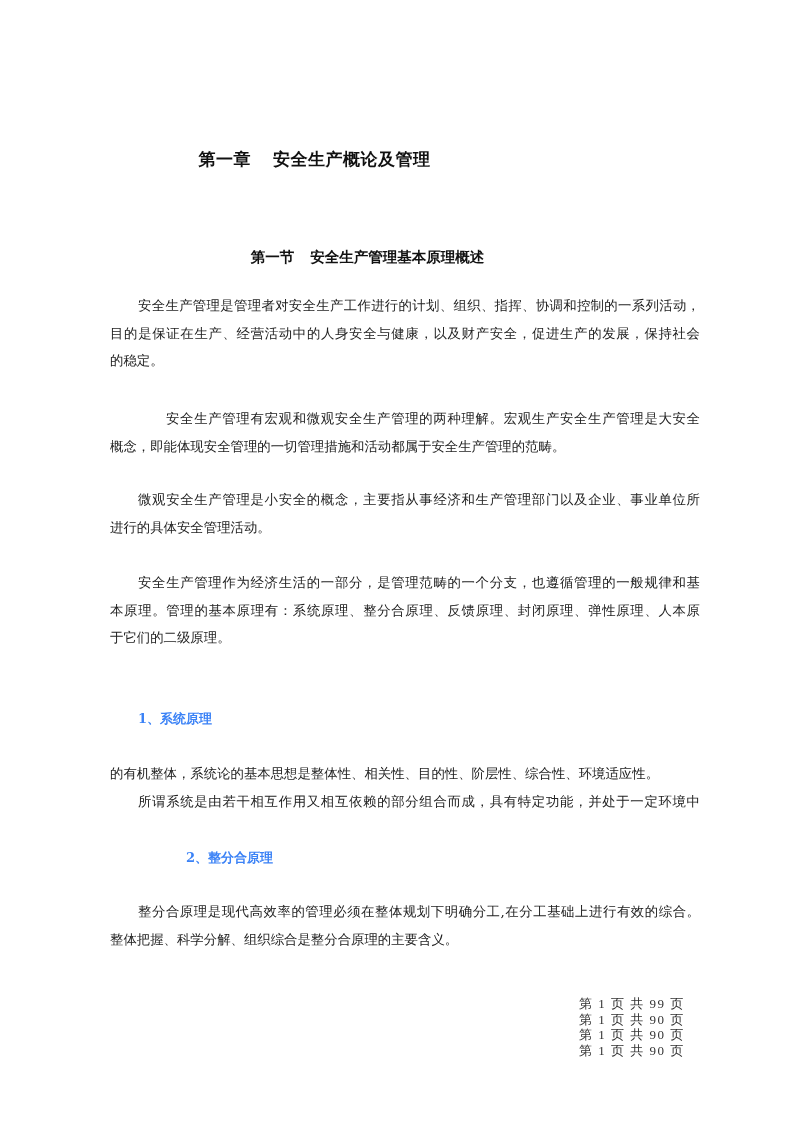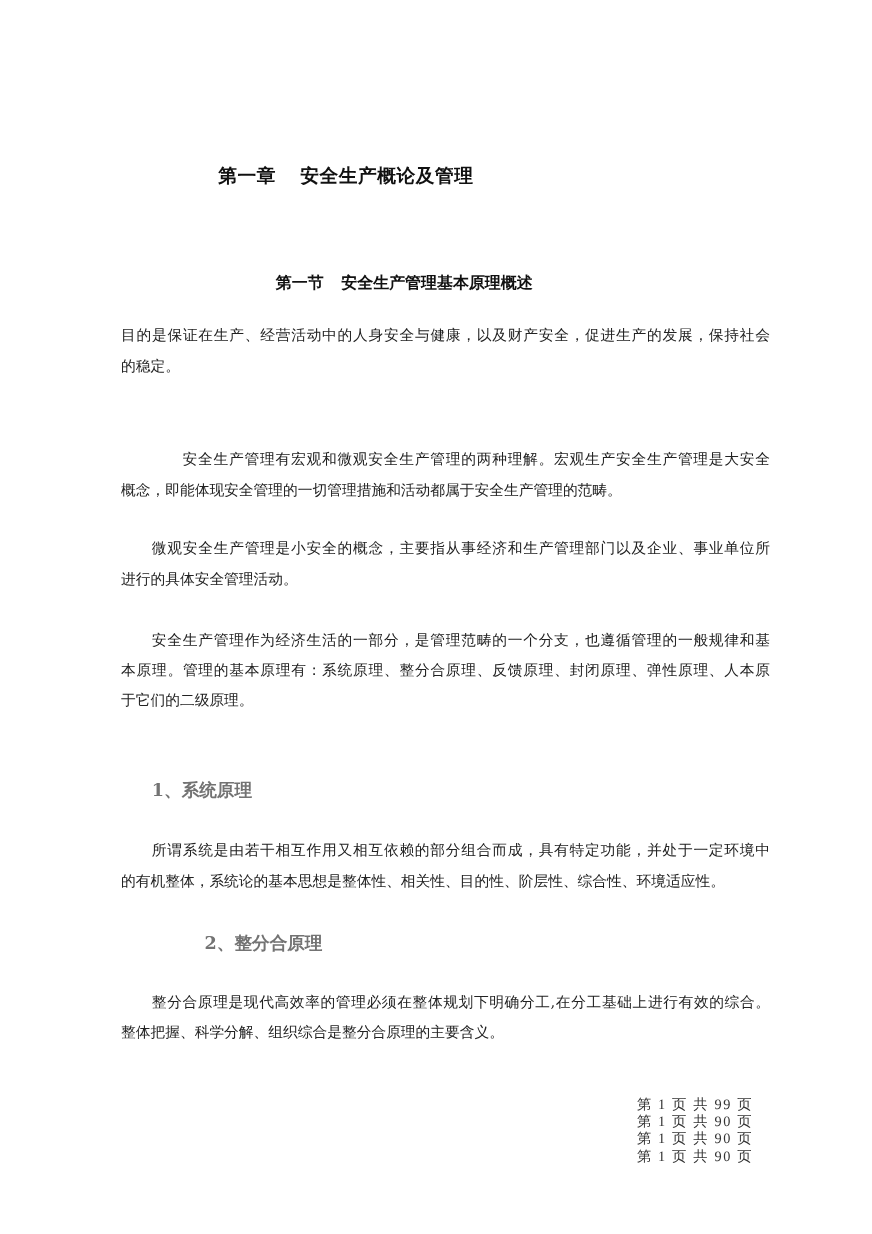--- a/index.html
+++ b/index.html
@@ -38,6 +38,7 @@
   </h2>
 
   <p class="para" style="top:292px;">
+    <span class="line" style="padding-left:28px;">安全生产管理是管理者对安全生产工作进行的计划、组织、指挥、协调和控制的一系列活动，</span>
     <span class="line">目的是保证在生产、经营活动中的人身安全与健康，以及财产安全，促进生产的发展，保持社会</span>
     <span class="line last">的稳定。</span>
   </p>

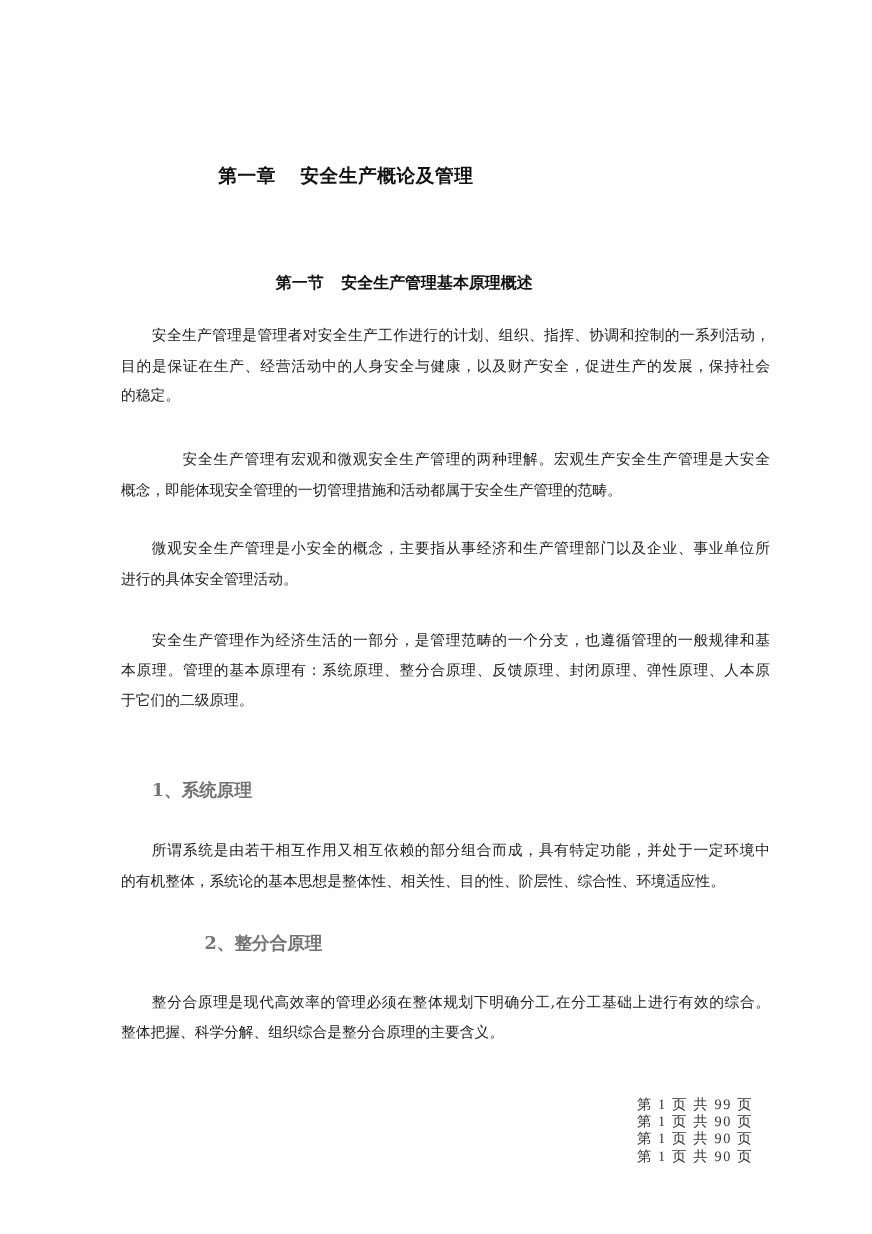--- a/index.html
+++ b/index.html
@@ -19,7 +19,7 @@
             text-align: justify; text-justify: inter-character; color: #222; margin: 0; }
     .para .line { display: block; white-space: nowrap; text-align-last: justify; }
     .para .line.last { text-align-last: left; }
-    .heading-item { position: absolute; left: 138px; font-size: 16px; line-height: 27.5px; color: #737373; margin: 0; }
+    .heading-item { position: absolute; left: 138px; font-size: 13px; line-height: 27.5px; color: #3b82f6; margin: 0; }
     .footer { position: absolute; left: 579px; top: 996px; font-size: 13px; line-height: 15.5px;
               color: #333; font-family: Liberation Serif, serif; }
     .footer .fl { display: block; white-space: pre; letter-spacing: 1.5px; }

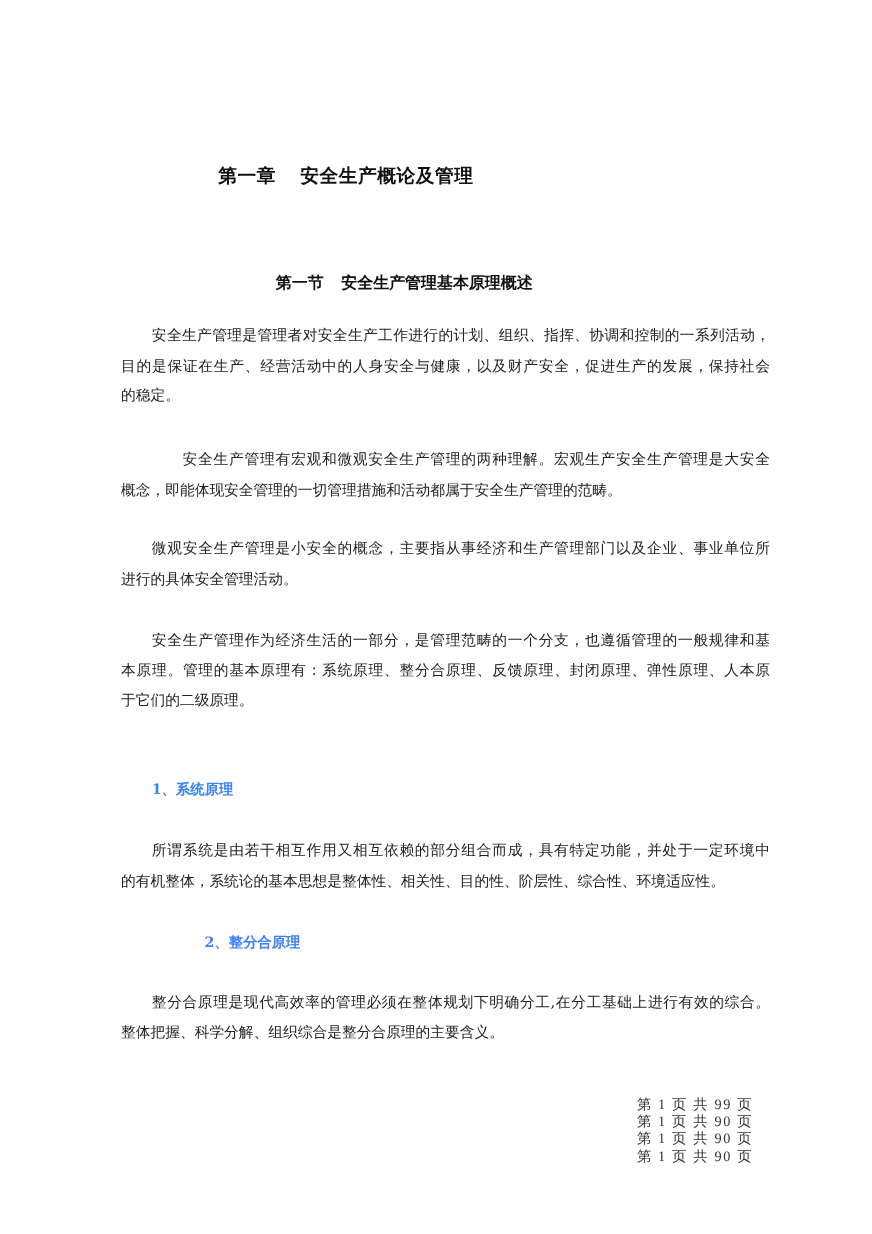--- a/index.html
+++ b/index.html
@@ -61,8 +61,8 @@
 
   <h3 class="heading-item" style="top:705px;">1、系统原理</h3>
   <p class="para" style="top:760px;">
+    <span class="line last">的有机整体，系统论的基本思想是整体性、相关性、目的性、阶层性、综合性、环境适应性。</span>
     <span class="line" style="padding-left:28px;">所谓系统是由若干相互作用又相互依赖的部分组合而成，具有特定功能，并处于一定环境中</span>
-    <span class="line last">的有机整体，系统论的基本思想是整体性、相关性、目的性、阶层性、综合性、环境适应性。</span>
   </p>
 
   <h3 class="heading-item" style="top:844px;margin-left:48px;">2、整分合原理</h3>

